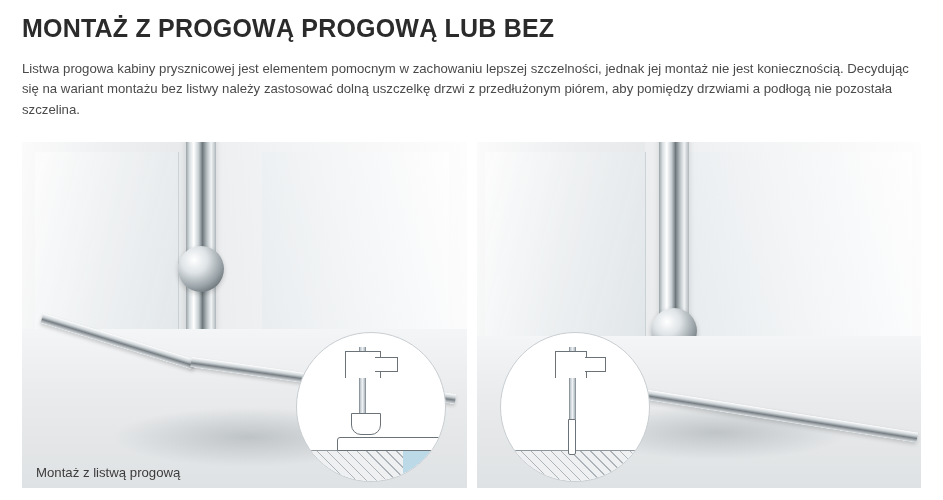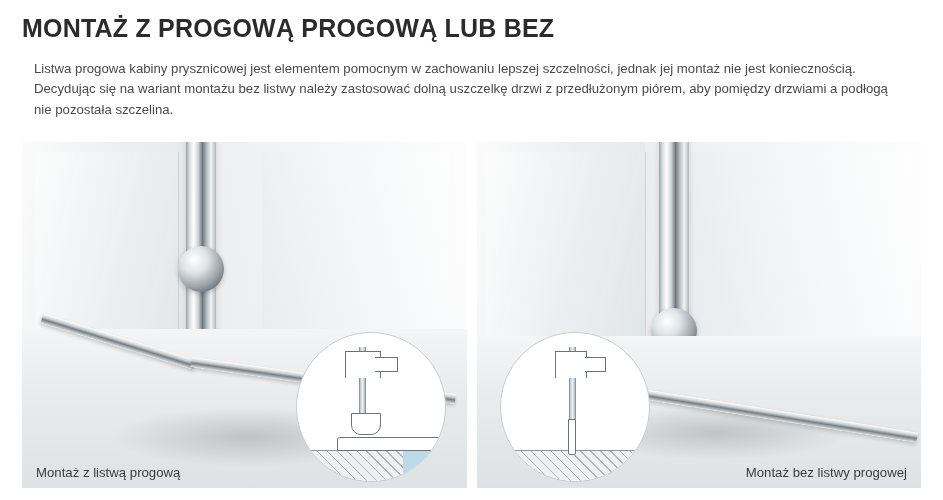--- a/index.html
+++ b/index.html
@@ -36,7 +36,7 @@
     color: #4a4a4a;
     max-width: 900px;
   }
-  .intro p { margin: 12px; }
+  .intro p { margin: 0; }
 
   .panels {
     position: relative;

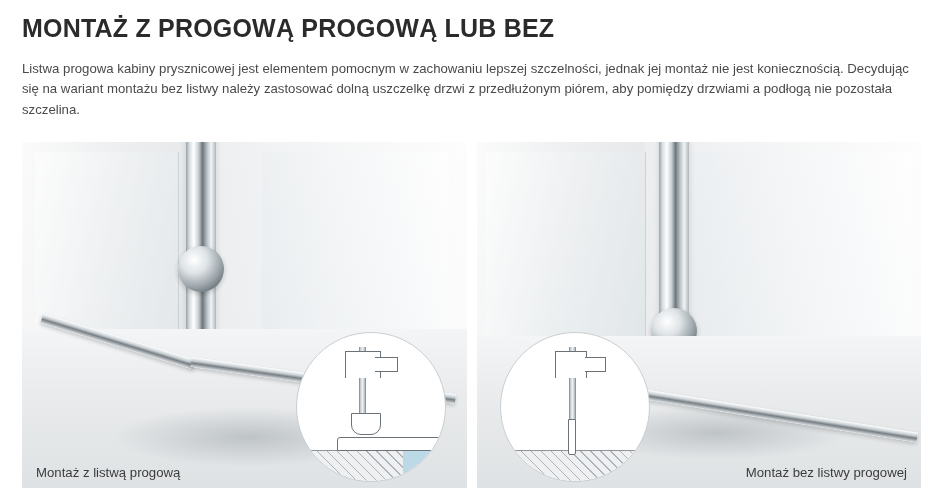--- a/index.html
+++ b/index.html
@@ -239,7 +239,6 @@
         <div class="rail" style="left:30%; top:70%; width:70%; transform:rotate(9deg); transform-origin:left center;"></div>
       </div>
 
-      <div class="caption right">Montaż bez listwy progowej</div>
     </div>
 
     <div class="circle-inset left">

